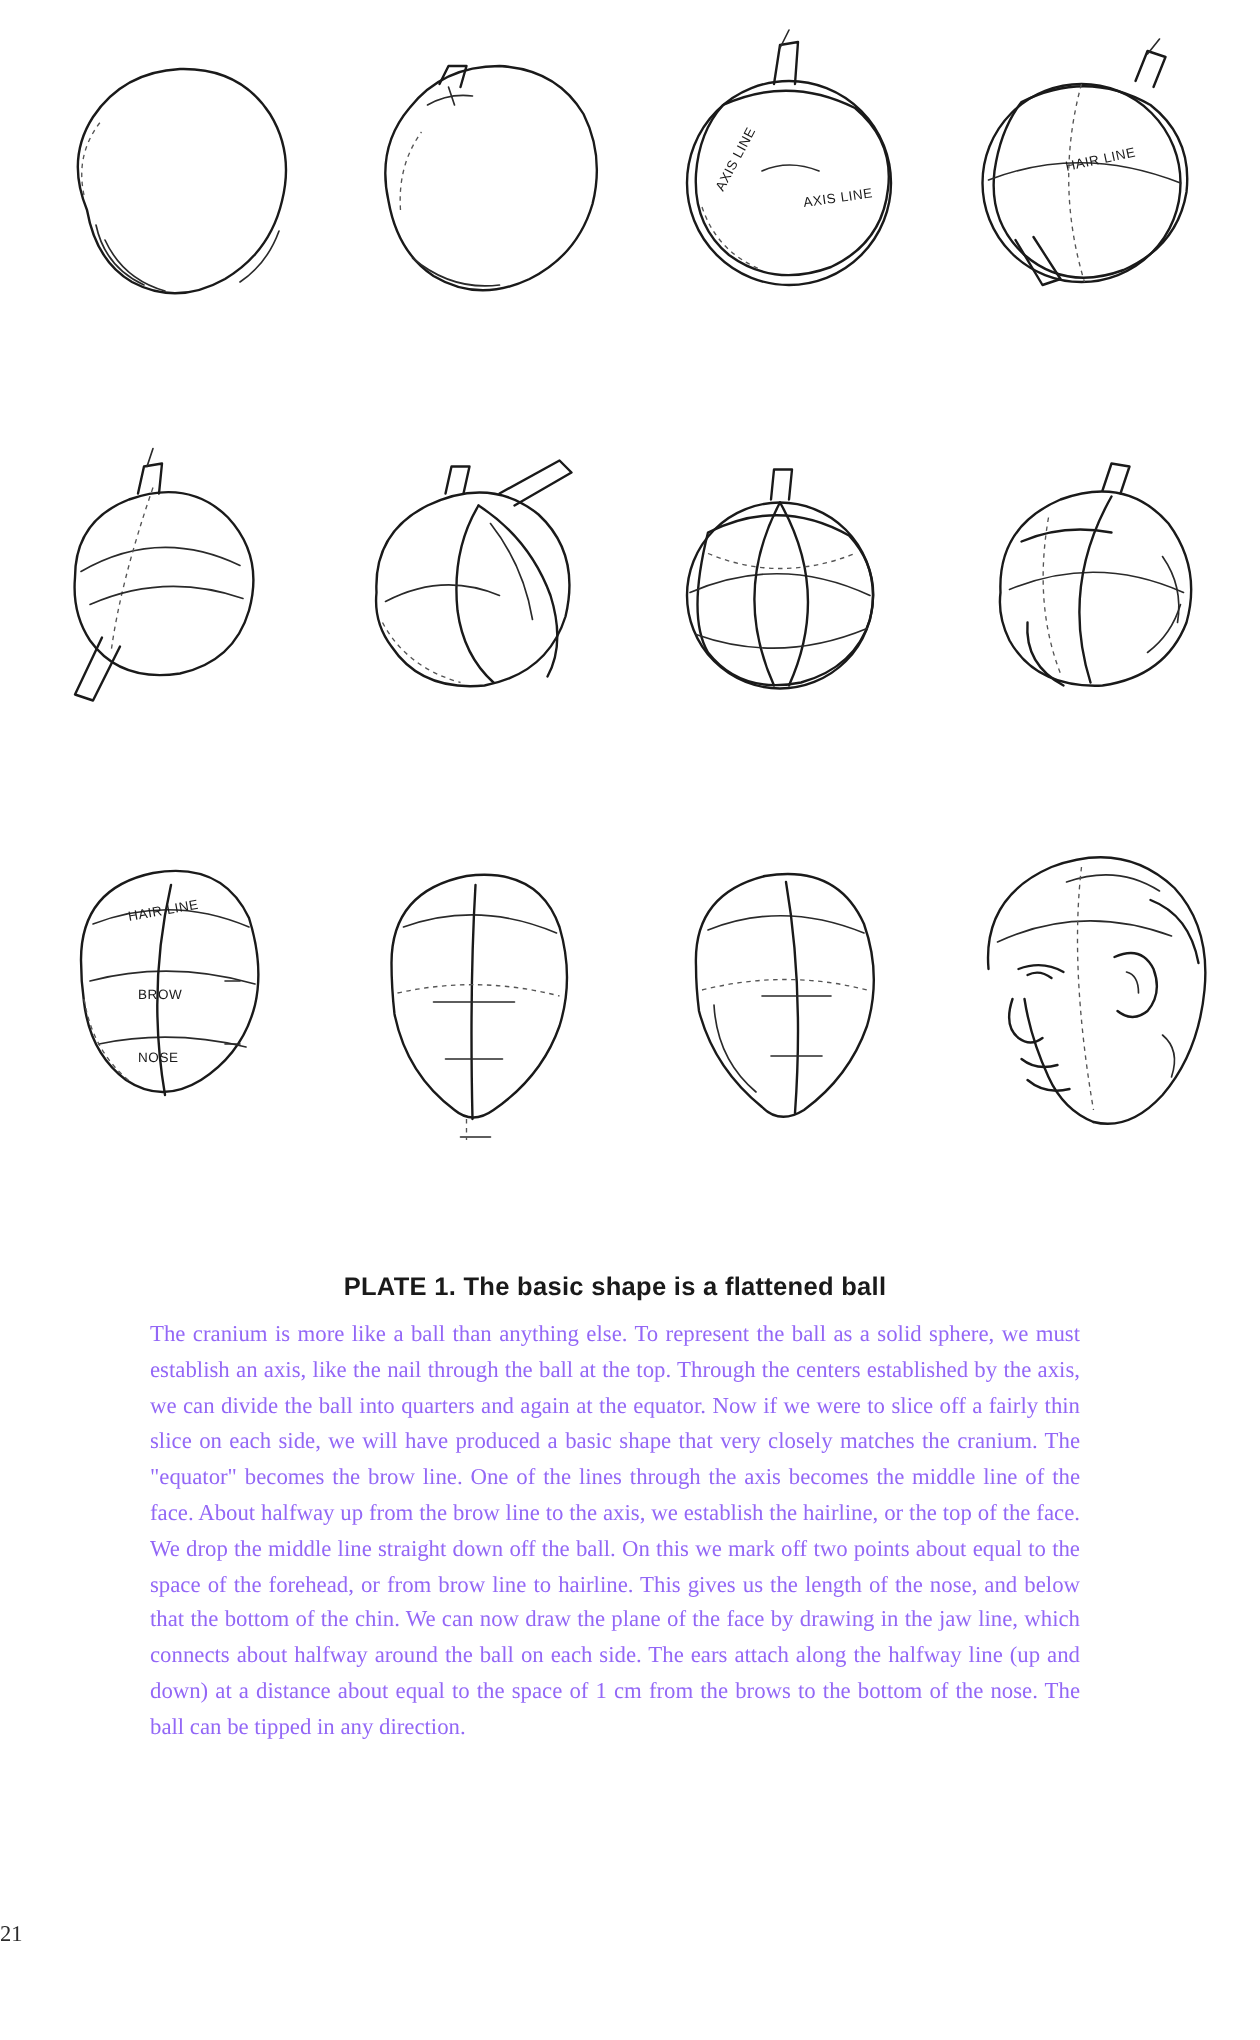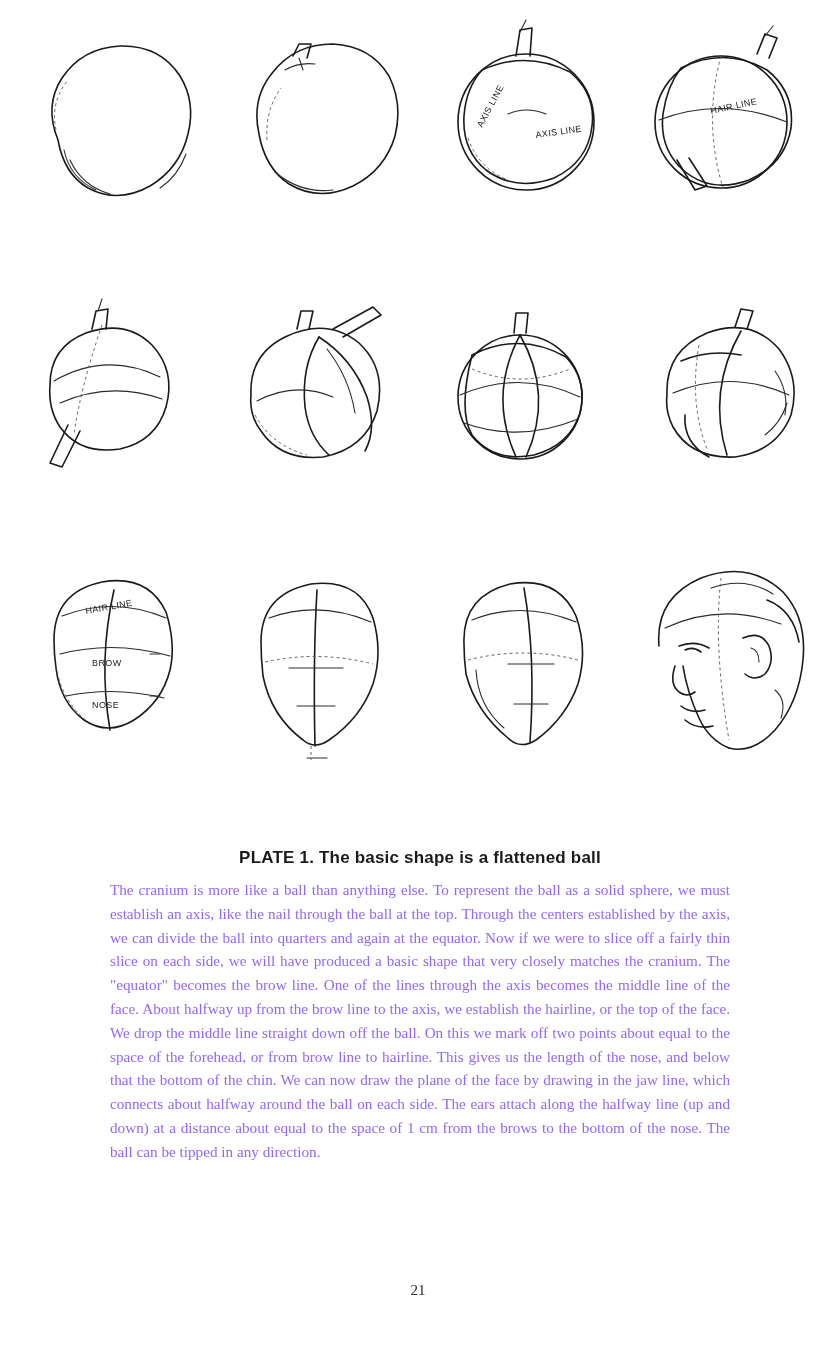--- a/index.html
+++ b/index.html
@@ -84,7 +84,7 @@
   
   .caption-block {
     position: absolute;
-    left: 110px;
+    left: 100px;
     top: 848px;
     width: 620px;
   }

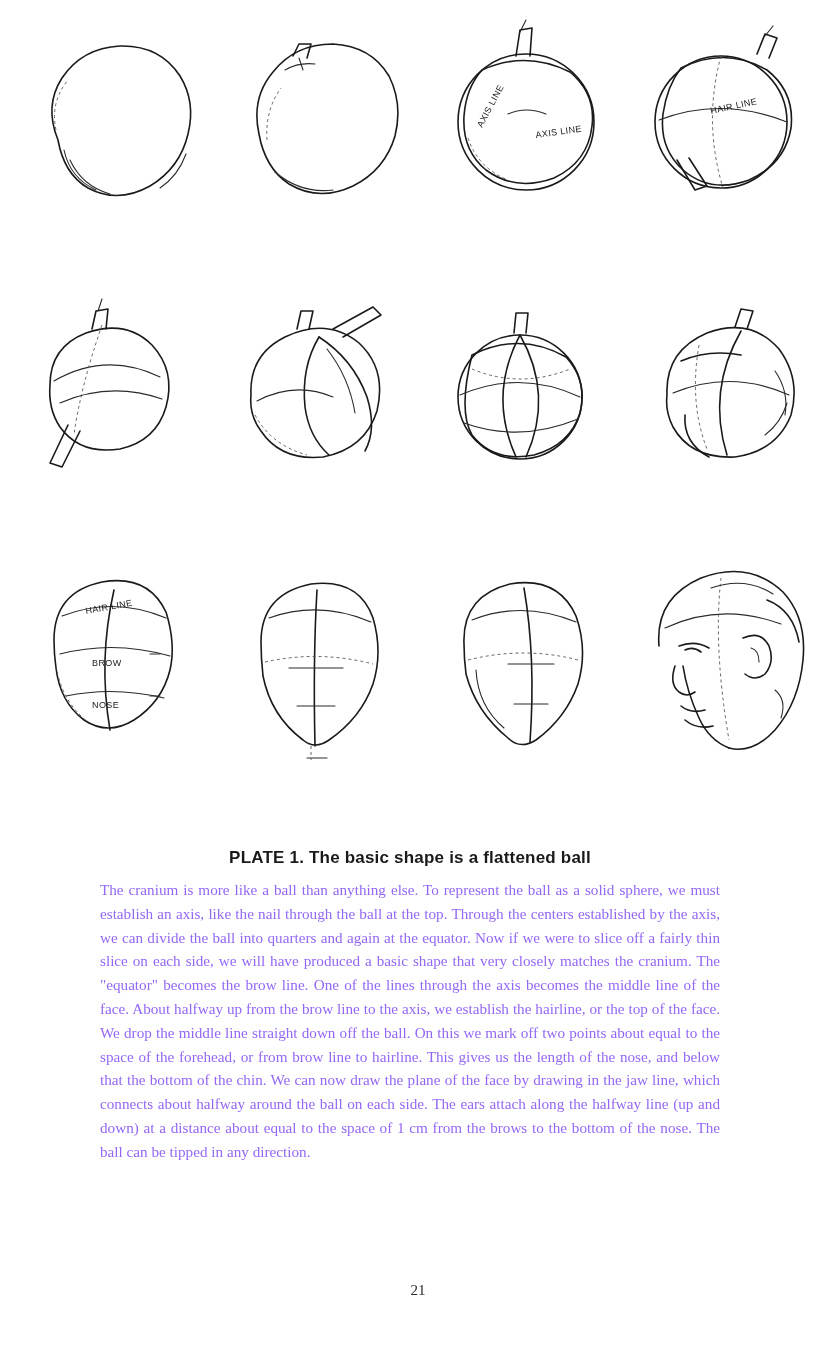--- a/index.html
+++ b/index.html
@@ -113,7 +113,6 @@
     left: 0;
     top: 1282px;
     width: 836px;
-    text-align: center;
     font-family: "Liberation Serif", serif;
     font-size: 15px;
     color: #2b2b2b;

